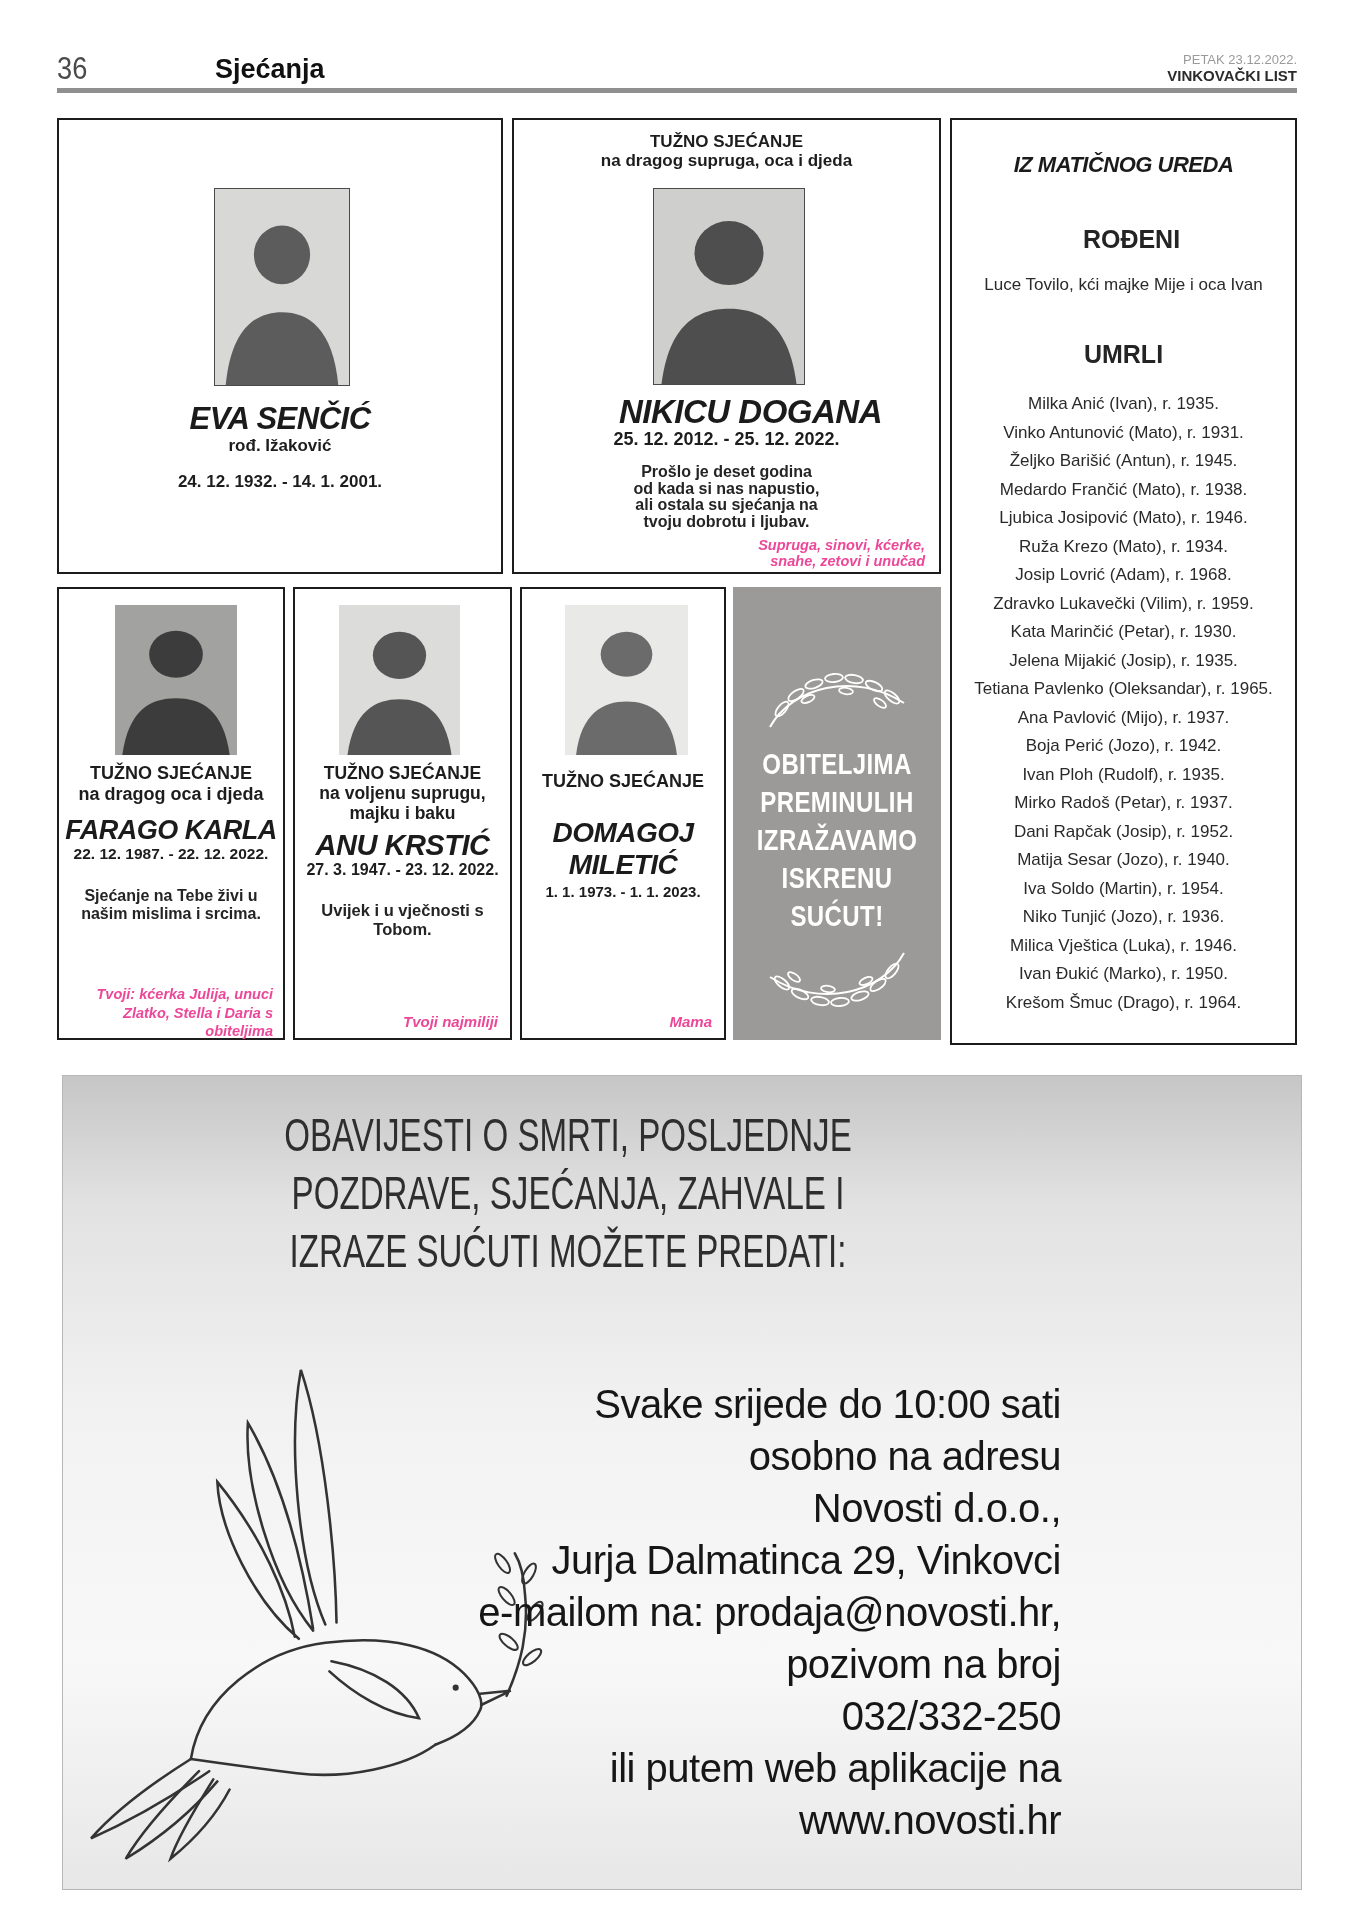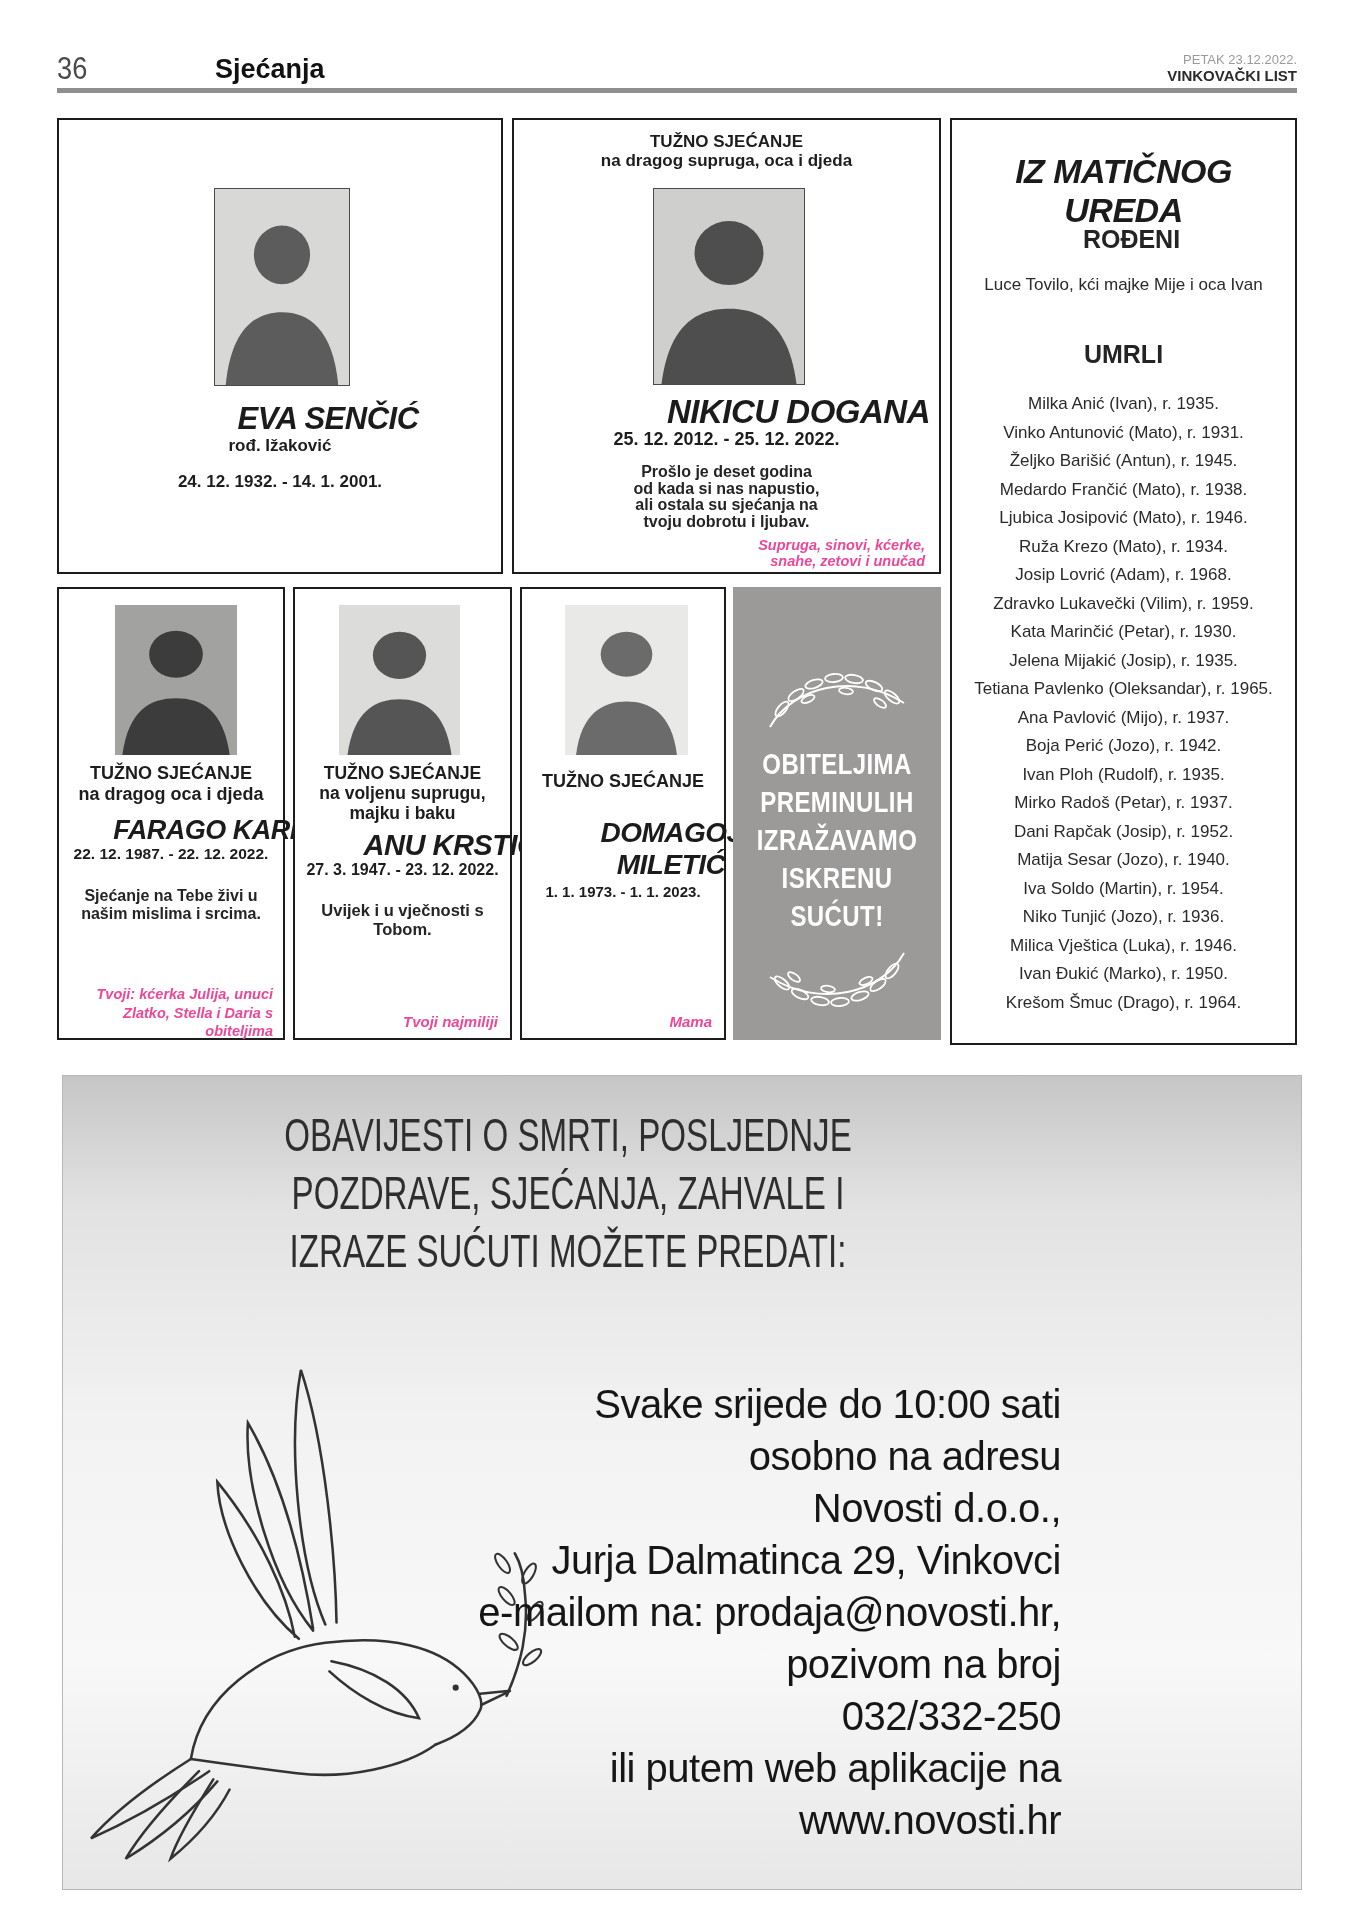--- a/index.html
+++ b/index.html
@@ -28,7 +28,7 @@
   .obit-sign{font-style:italic;font-weight:700;color:#ec4899;text-align:right;}
 
   
-  .registry-title{font-style:italic;font-weight:700;font-size:34px;letter-spacing:-.5px;color:#1b1b1b;}
+  .registry-title{font-style:italic;font-weight:700;font-size:22px;letter-spacing:-.5px;color:#1b1b1b;}
   .registry-sub{font-weight:700;font-size:25px;color:#242424;}
   .registry-entry{font-size:17px;color:#2a2a2a;}
   .registry-list div{line-height:28.5px;}

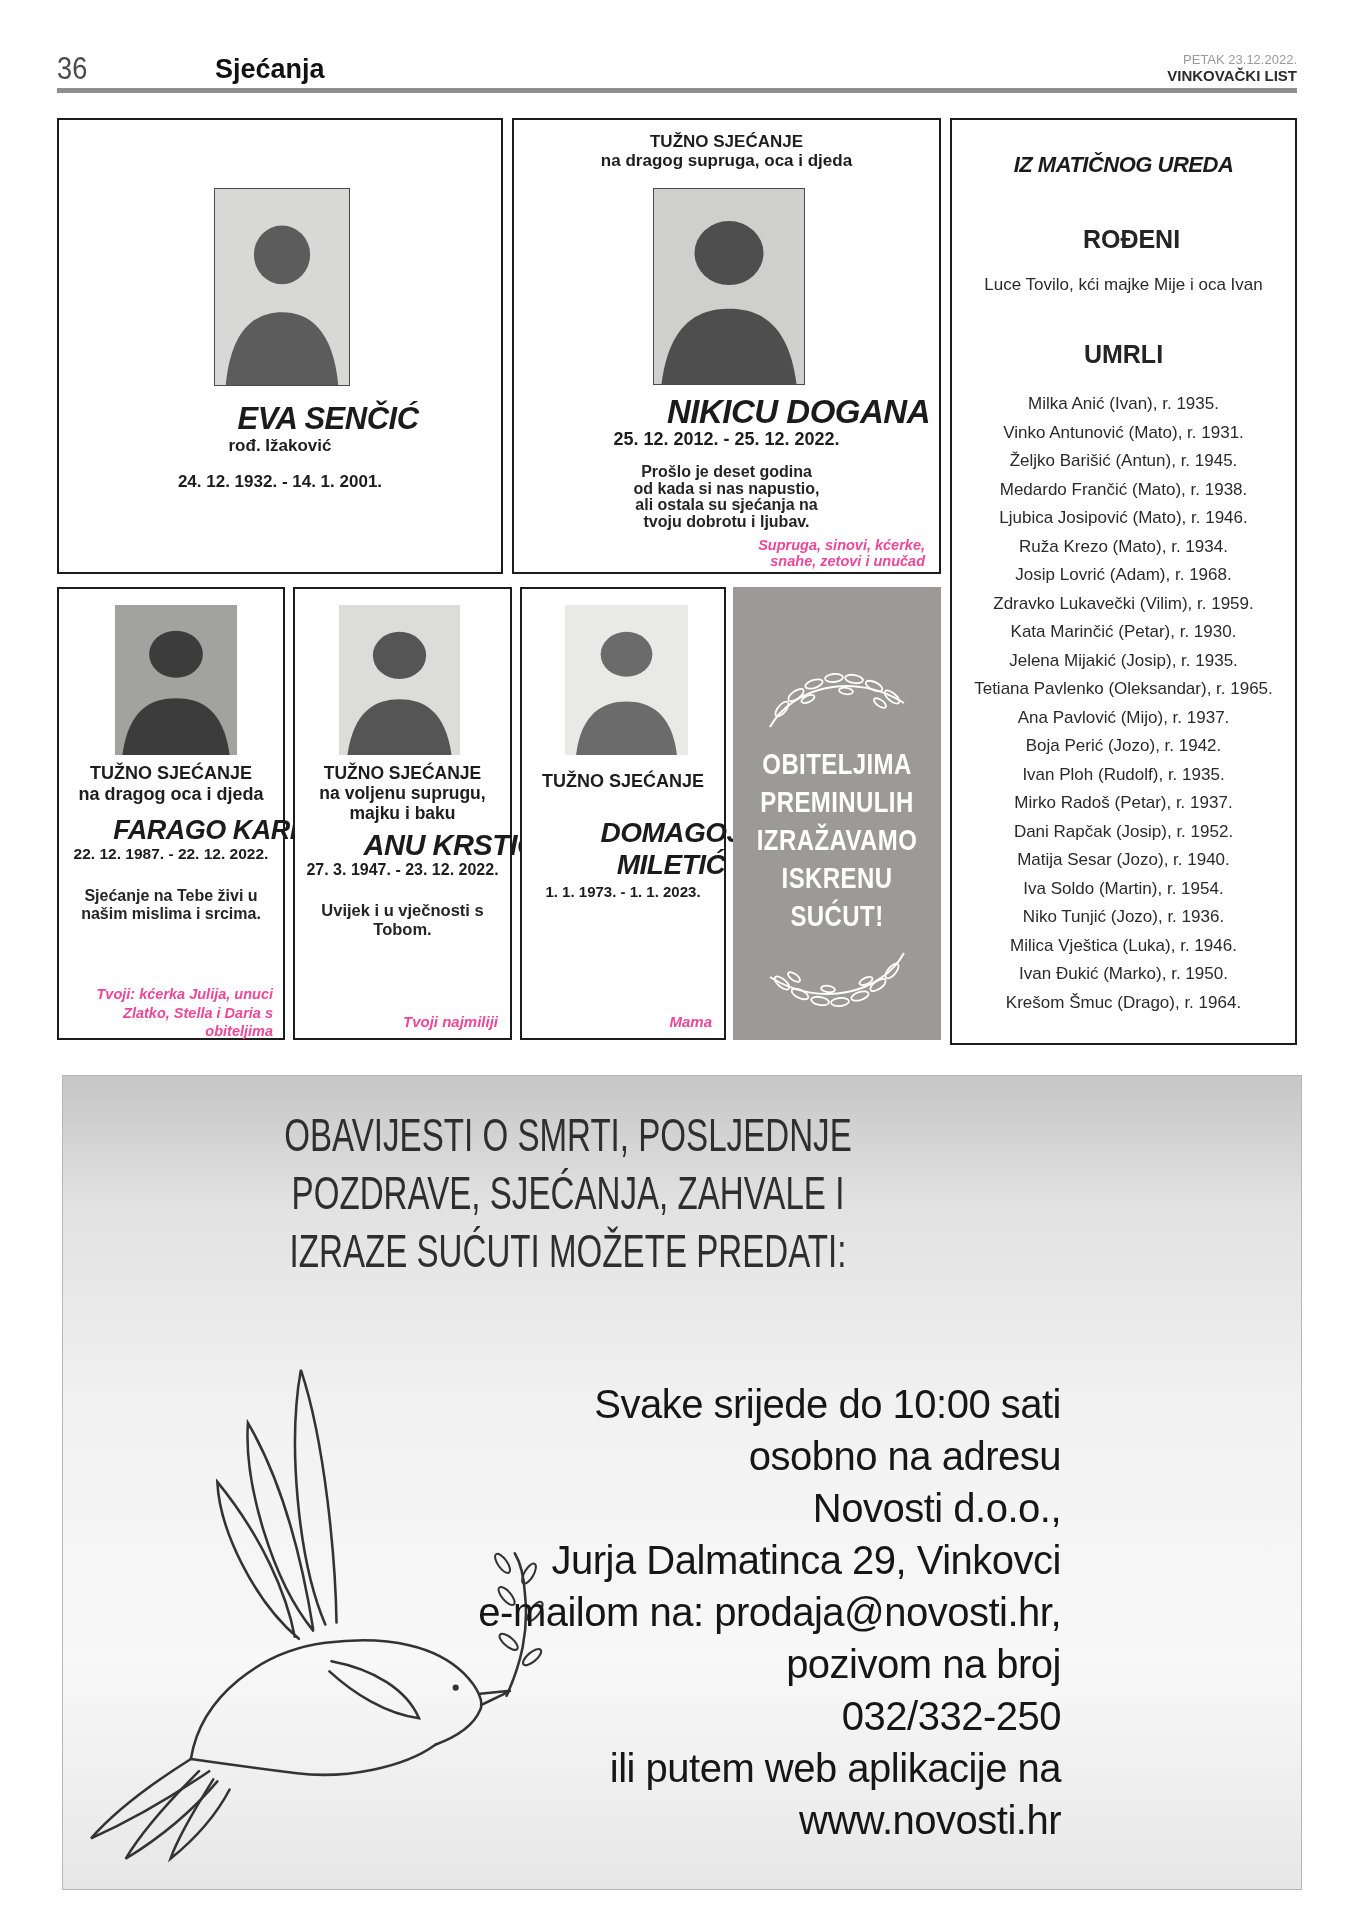--- a/index.html
+++ b/index.html
@@ -22,7 +22,7 @@
   .photo svg{display:block;width:100%;height:100%;}
   .photo.noborder{border:none;}
   .obit-head{font-weight:700;color:#1d1d1d;}
-  .obit-name{font-style:italic;font-weight:700;color:#1b1b1b;letter-spacing:-.5px;margin-left:48px;}
+  .obit-name{font-style:italic;font-weight:700;color:#1b1b1b;letter-spacing:-.5px;}
   .obit-dates{font-weight:700;color:#1d1d1d;}
   .obit-body{font-weight:700;color:#242424;}
   .obit-sign{font-style:italic;font-weight:700;color:#ec4899;text-align:right;}

